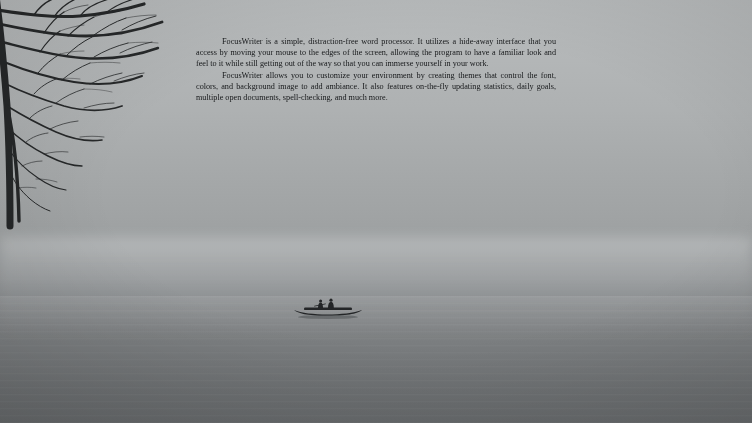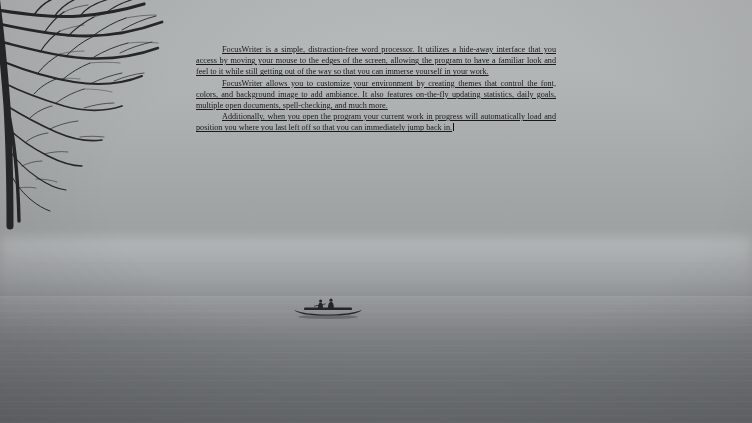--- a/index.html
+++ b/index.html
@@ -98,7 +98,7 @@
   .doc {
     position: absolute;
     left: 196px;
-    top: 44px;
+    top: 36px;
     width: 360px;
     color: #16181a;
     font-family: "Liberation Serif", serif;
@@ -106,7 +106,6 @@
     line-height: 11.2px;
     text-align: justify;
     text-justify: inter-word;
-    text-decoration: underline;
   }
   .doc p {
     margin: 0;

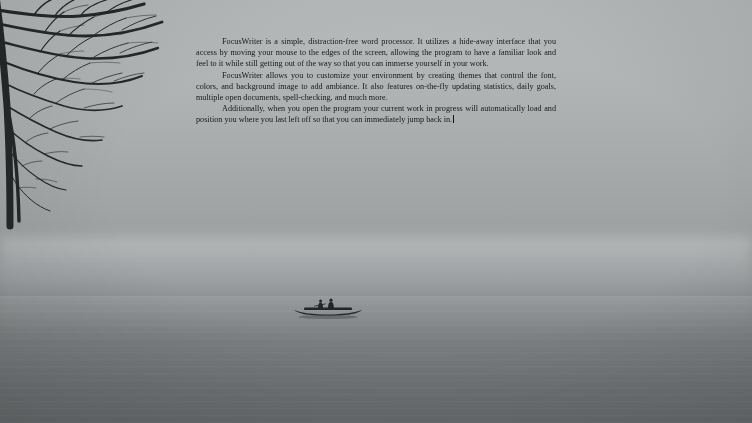--- a/index.html
+++ b/index.html
@@ -227,7 +227,6 @@
   <div class="doc">
     <p>FocusWriter is a simple, distraction-free word processor. It utilizes a hide-away interface that you access by moving your mouse to the edges of the screen, allowing the program to have a familiar look and feel to it while still getting out of the way so that you can immerse yourself in your work.</p>
     <p>FocusWriter allows you to customize your environment by creating themes that control the font, colors, and background image to add ambiance. It also features on-the-fly updating statistics, daily goals, multiple open documents, spell-checking, and much more.</p>
-    <p><span>Additionally, when you open the program your current work in progress will automatically load and position you where you last left off so that you can immediately jump back in.</span><span class="caret"></span></p>
   </div>
 
   <div class="edge-hotspot edge-top"></div>

